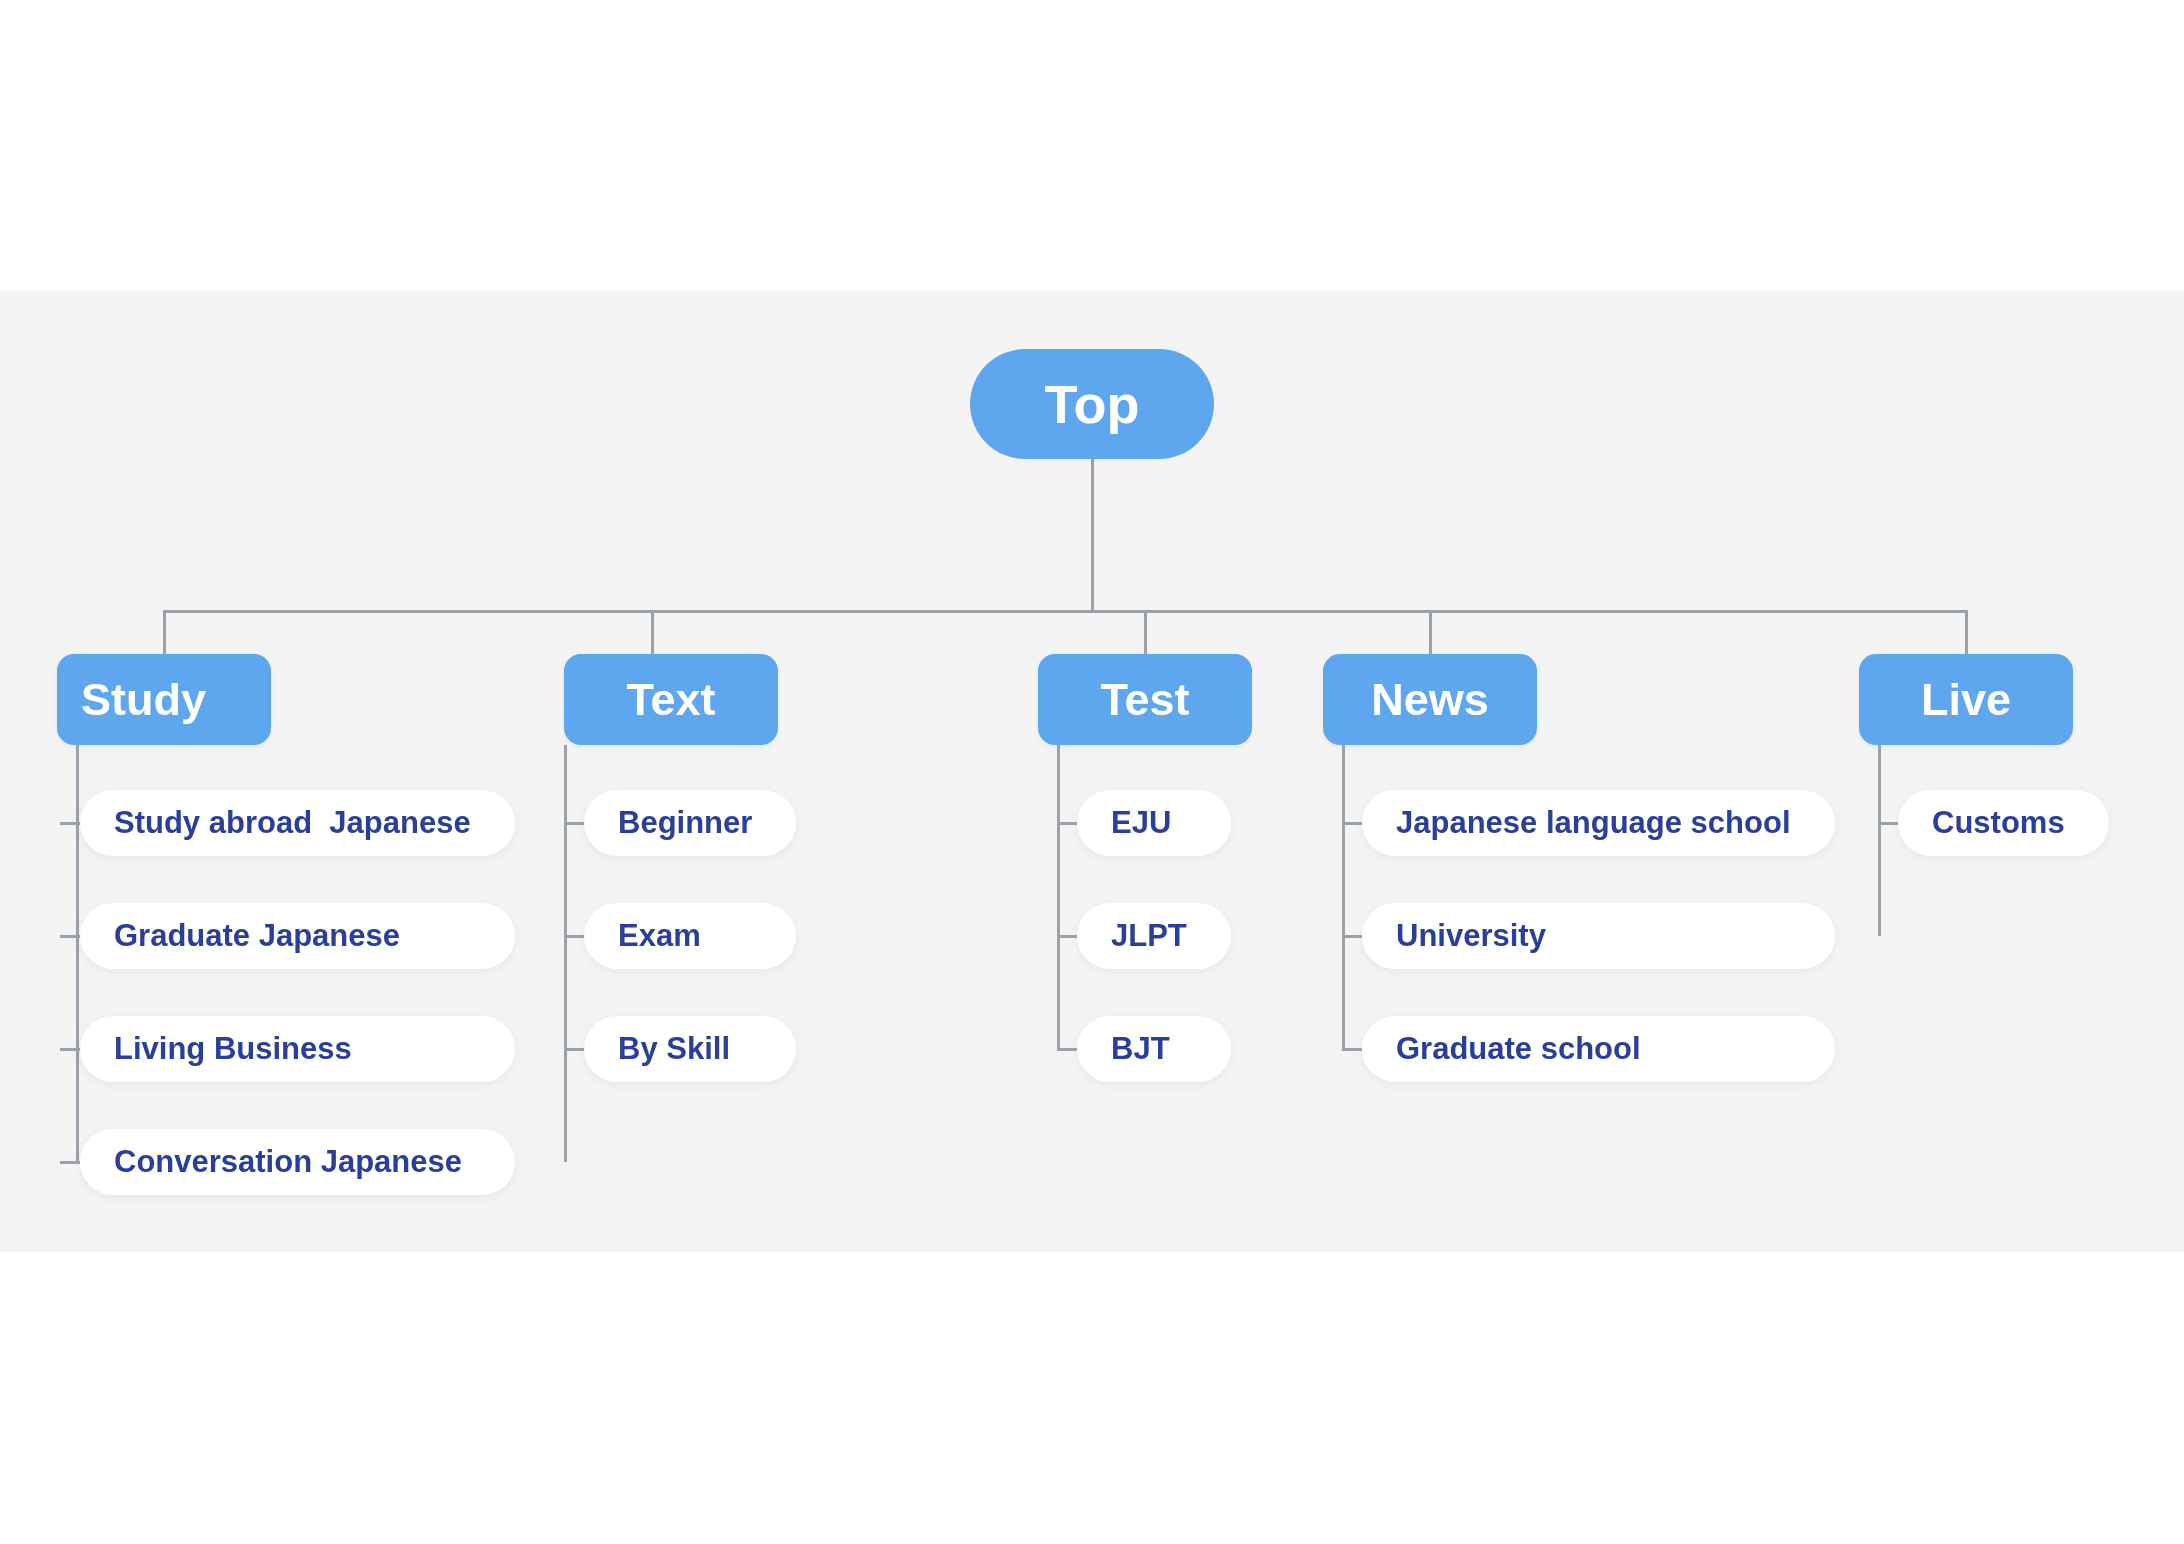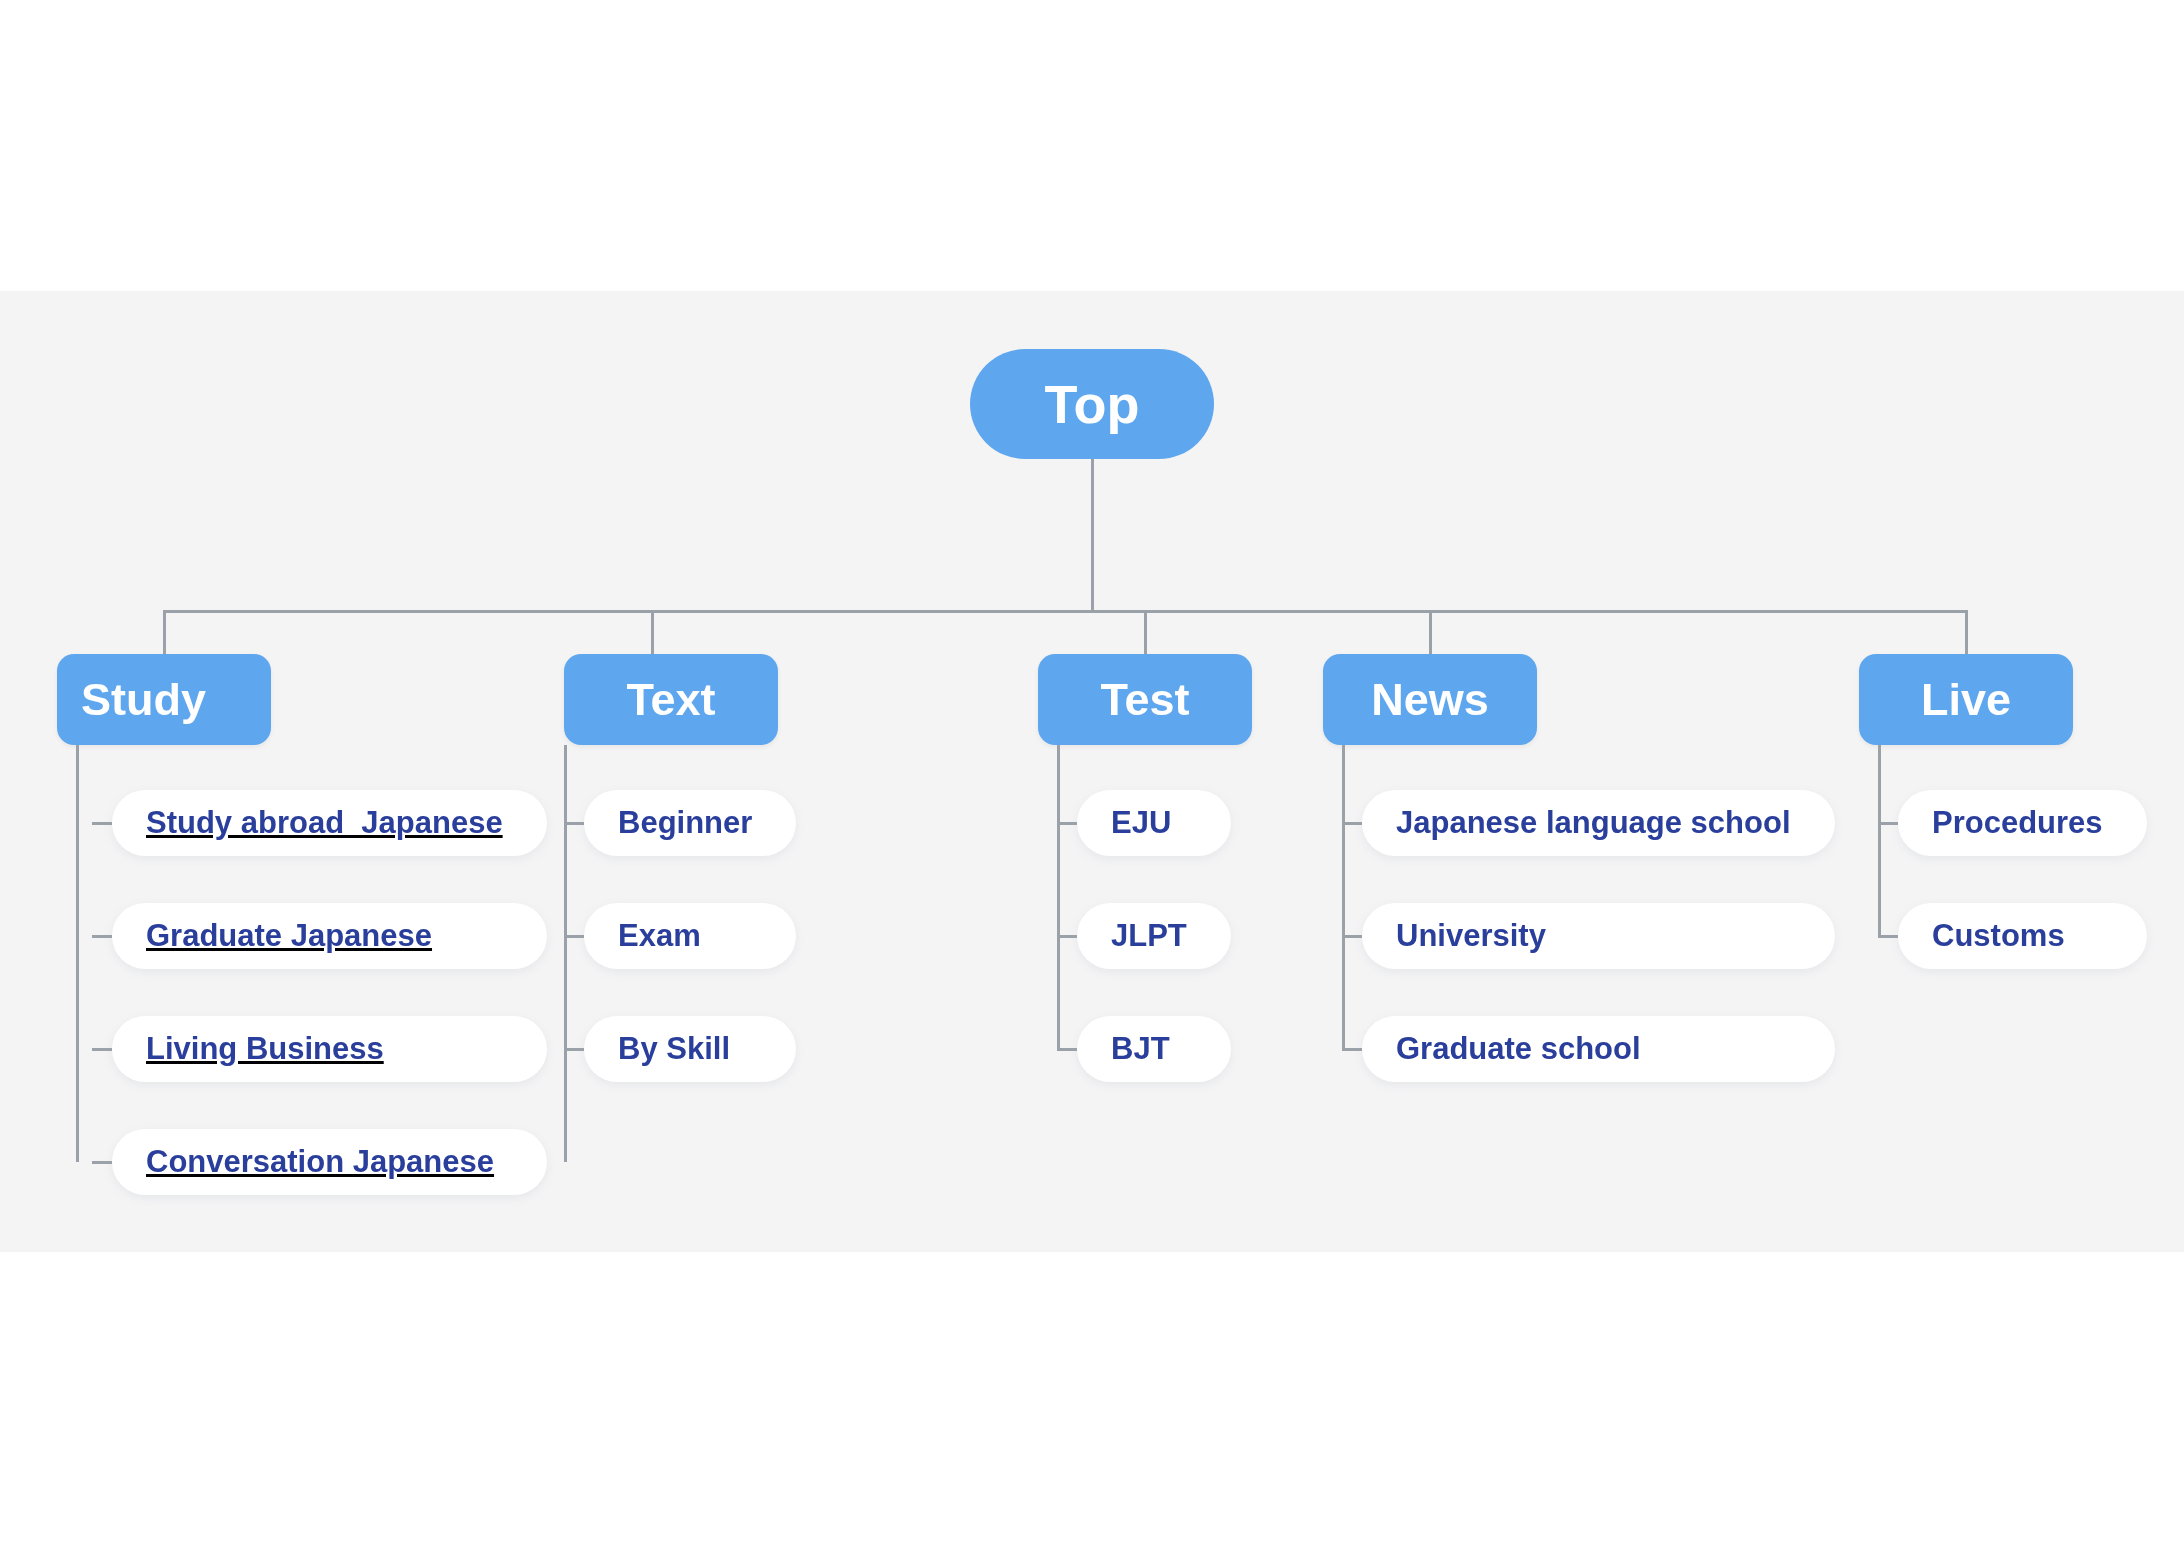--- a/index.html
+++ b/index.html
@@ -68,7 +68,7 @@
     <span>Study</span>
   </div>
   <div class="trunk trunk-4" style="left:76px;"></div>
-  <div class="children" style="left:112px;text-decoration:underline;">
+  <div class="children" style="left:80px;">
     <div class="pill">
       <span>Study abroad  Japanese</span>
     </div>

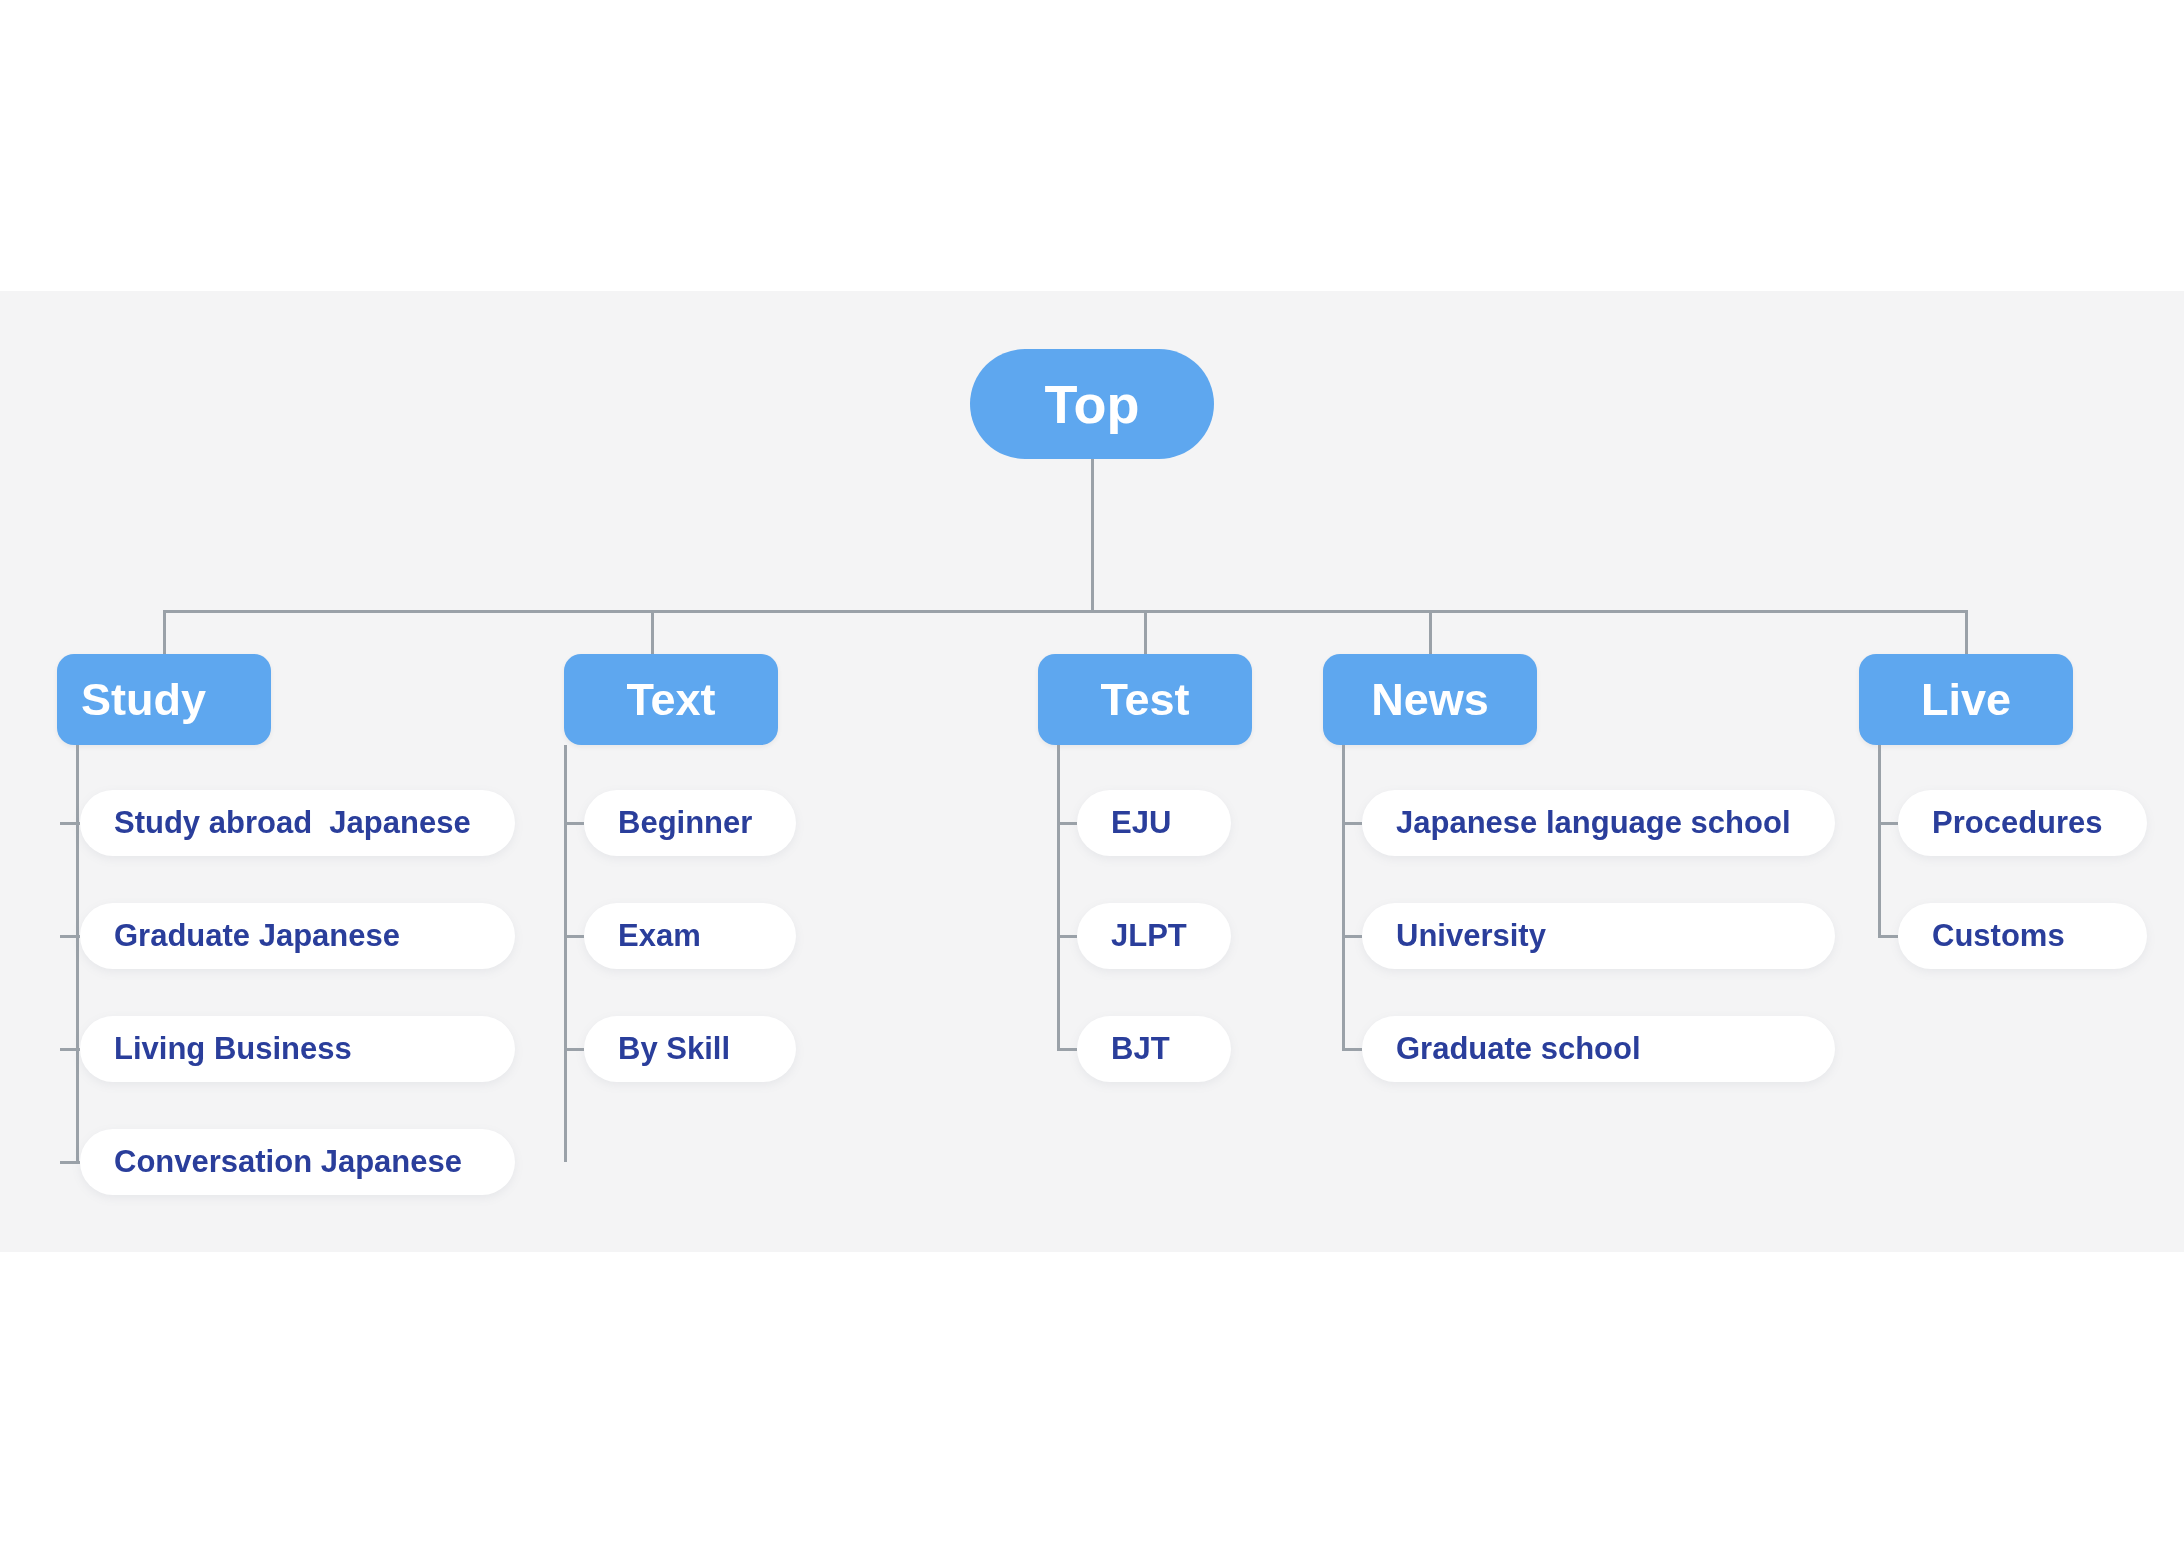--- a/index.html
+++ b/index.html
@@ -137,9 +137,6 @@
   <div class="trunk trunk-2" style="left:1878px;"></div>
   <div class="children" style="left:1898px;">
     <div class="pill">
-      <span>Procedures</span>
-    </div>
-    <div class="pill">
       <span>Customs</span>
     </div>
   </div>

